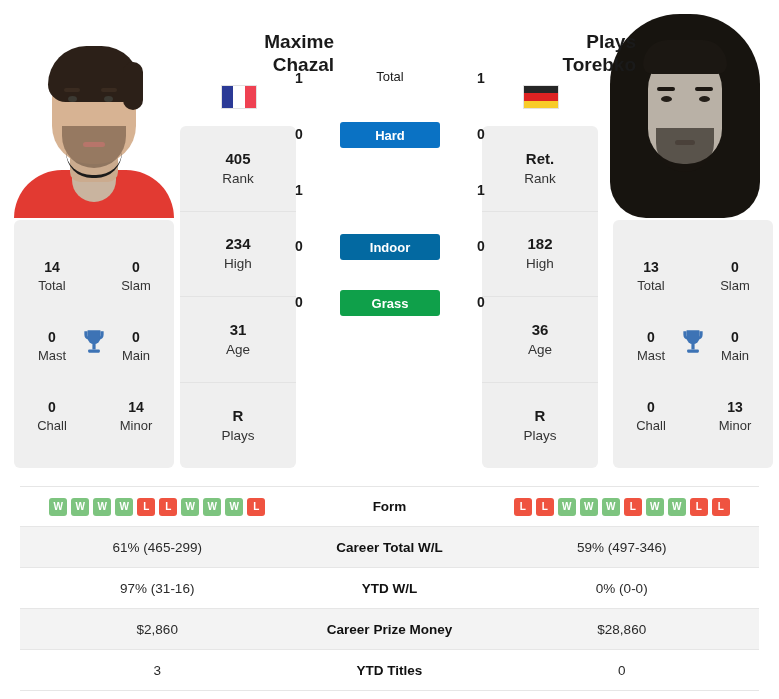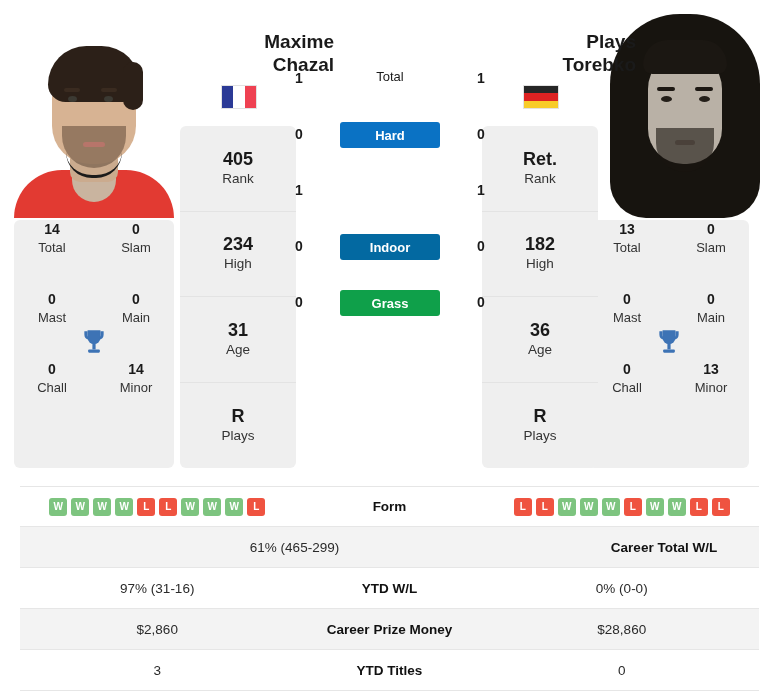--- a/index.html
+++ b/index.html
@@ -164,7 +164,7 @@
     border-bottom: 1px solid #e3e3e3;
   }
   .stat-cell:last-child { border-bottom: none; }
-  .s-val { font-size: 18px; font-weight: 700; color: #1a1a1a; line-height: 20px; }
+  .s-val { font-size: 15px; font-weight: 700; color: #1a1a1a; line-height: 20px; }
   .s-lab { font-size: 13.5px; color: #333333; line-height: 19px; }
 
   

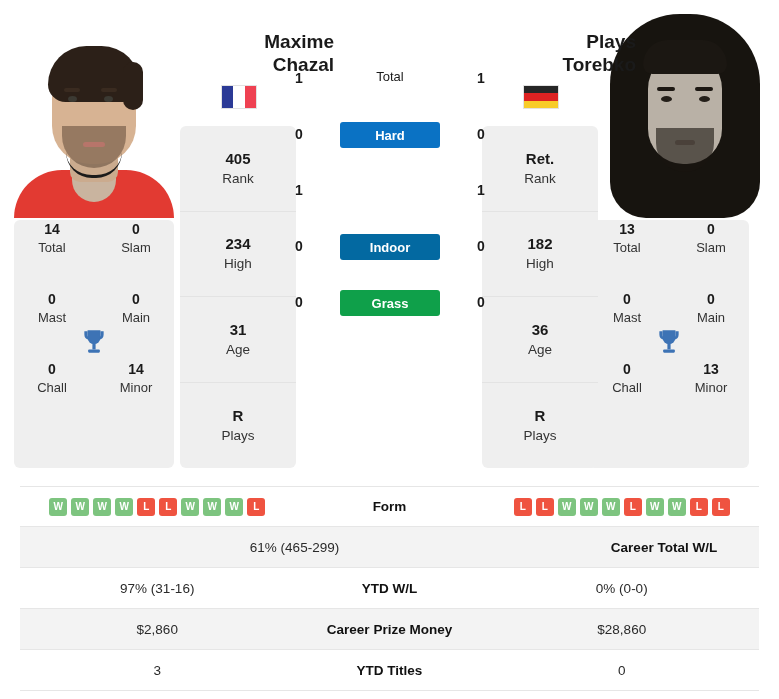--- a/index.html
+++ b/index.html
@@ -139,7 +139,7 @@
   }
   .titles-panel.left { left: 14px; }
   .titles-panel.right { right: 30px; }
-  .titles-grid { position: relative; width: 100%; height: 100%; }
+  .titles-grid { position: relative; width: 100%; height: 100%; padding-top: 38px; }
   .t-row { position: relative; height: 70px; }
   .t-cell { position: absolute; top: 0; width: 60px; text-align: center; }
   .t-cell.l { left: 8px; }

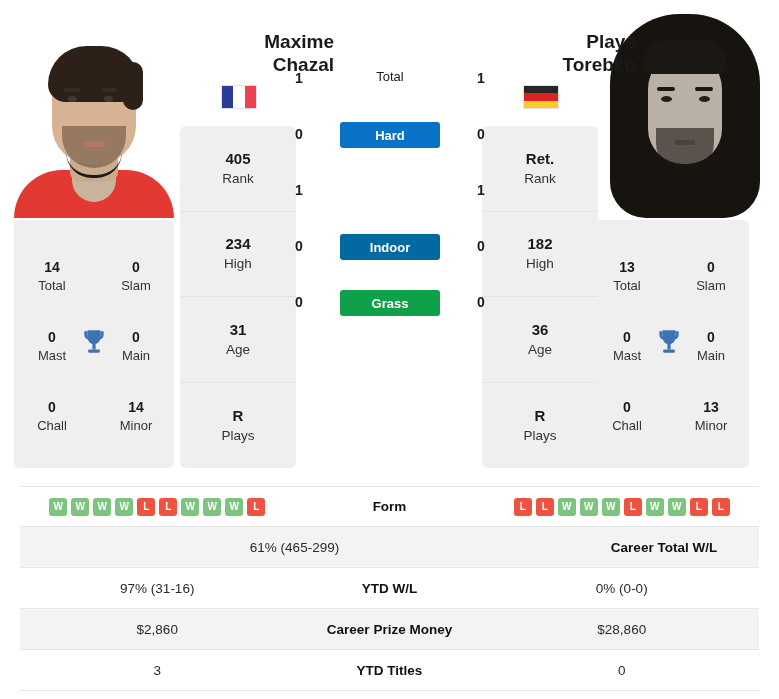--- a/index.html
+++ b/index.html
@@ -138,7 +138,7 @@
     background: #efefef; border-radius: 6px;
   }
   .titles-panel.left { left: 14px; }
-  .titles-panel.right { right: 30px; }
+  .titles-panel.right { right: 6px; }
   .titles-grid { position: relative; width: 100%; height: 100%; padding-top: 38px; }
   .t-row { position: relative; height: 70px; }
   .t-cell { position: absolute; top: 0; width: 60px; text-align: center; }

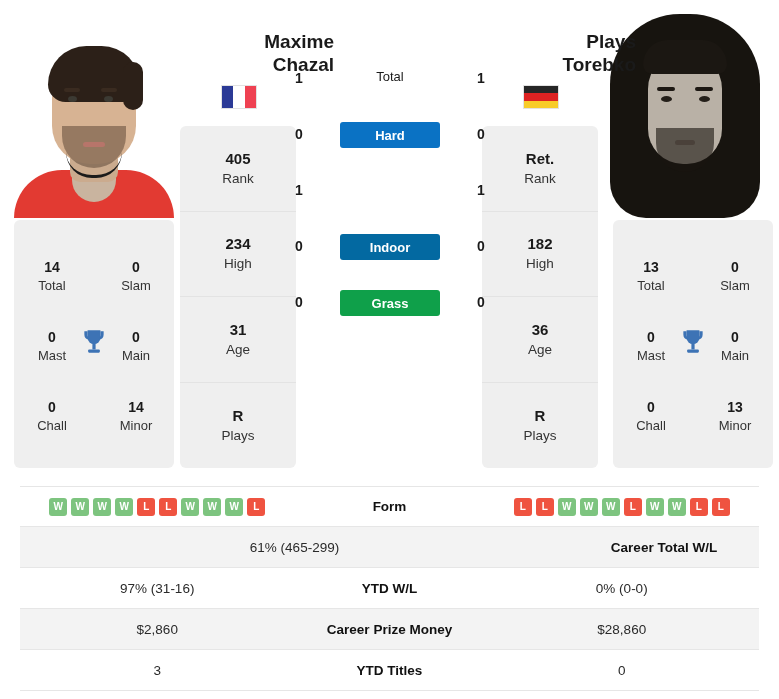--- a/index.html
+++ b/index.html
@@ -445,6 +445,7 @@
       <div class="trow odd">
         <div class="tcell">61% (465-299)</div>
         <div class="tcell mid">Career Total W/L</div>
+        <div class="tcell">59% (497-346)</div>
       </div>
       <div class="trow">
         <div class="tcell">97% (31-16)</div>

